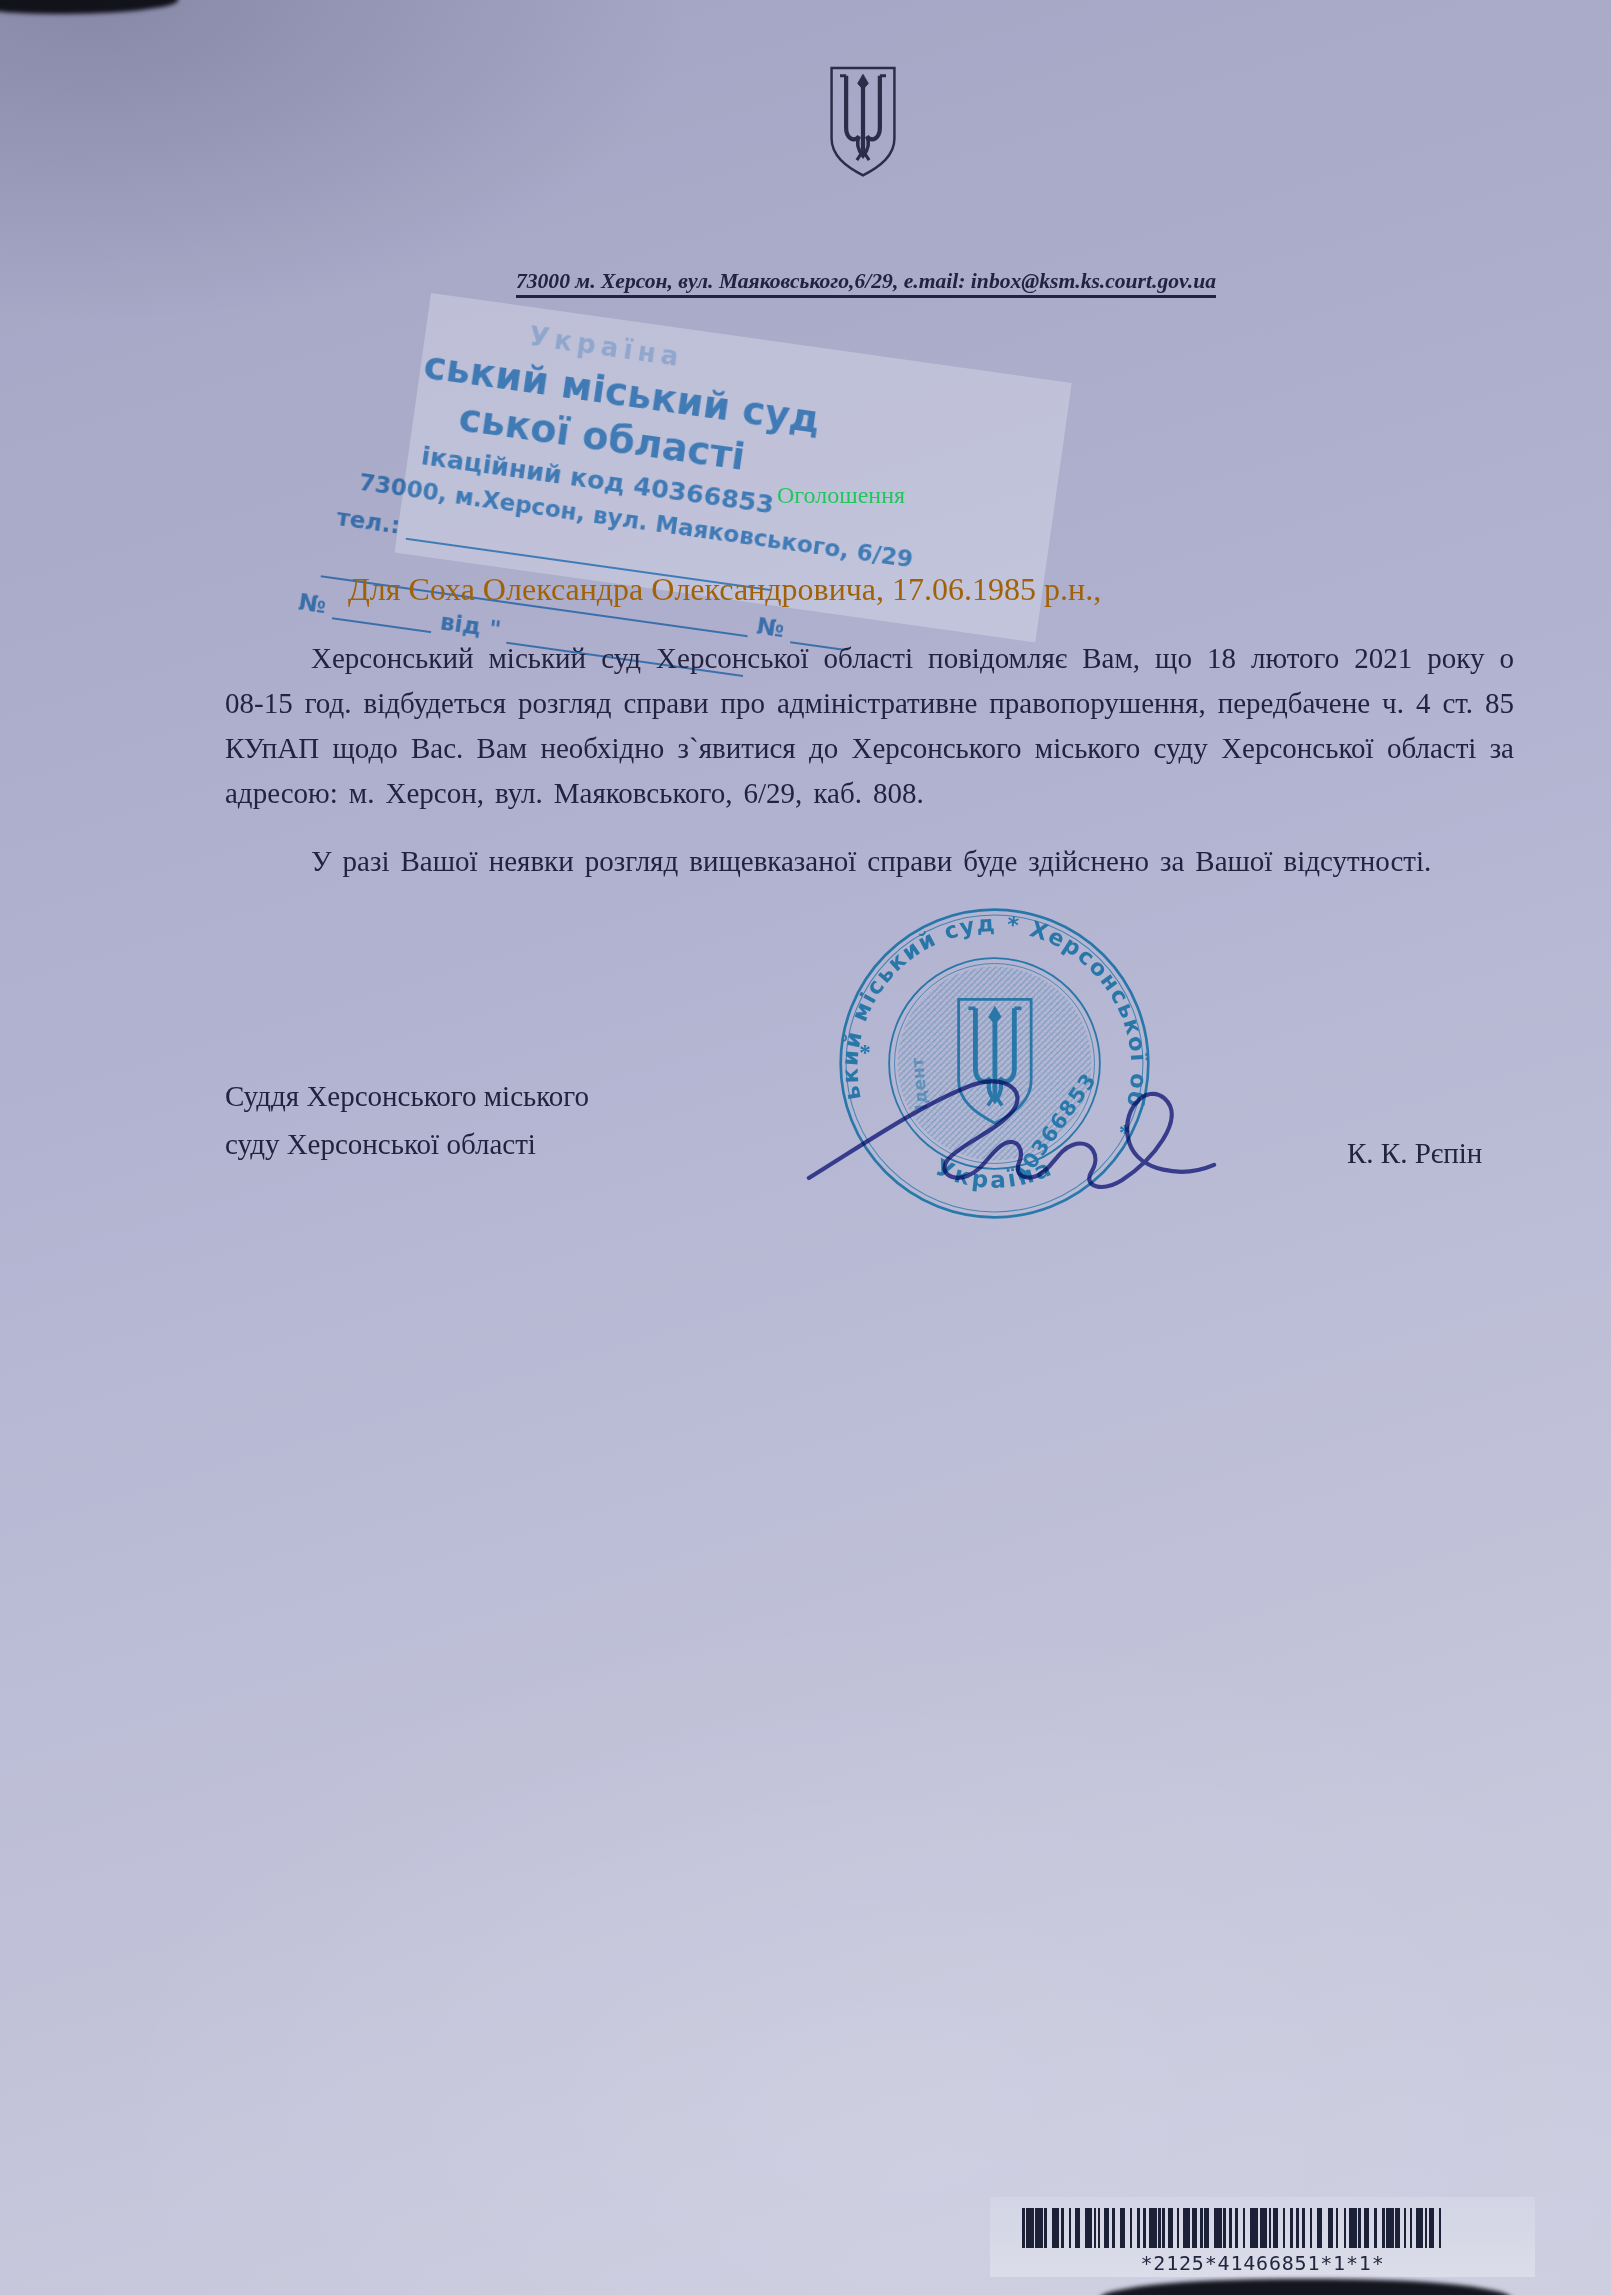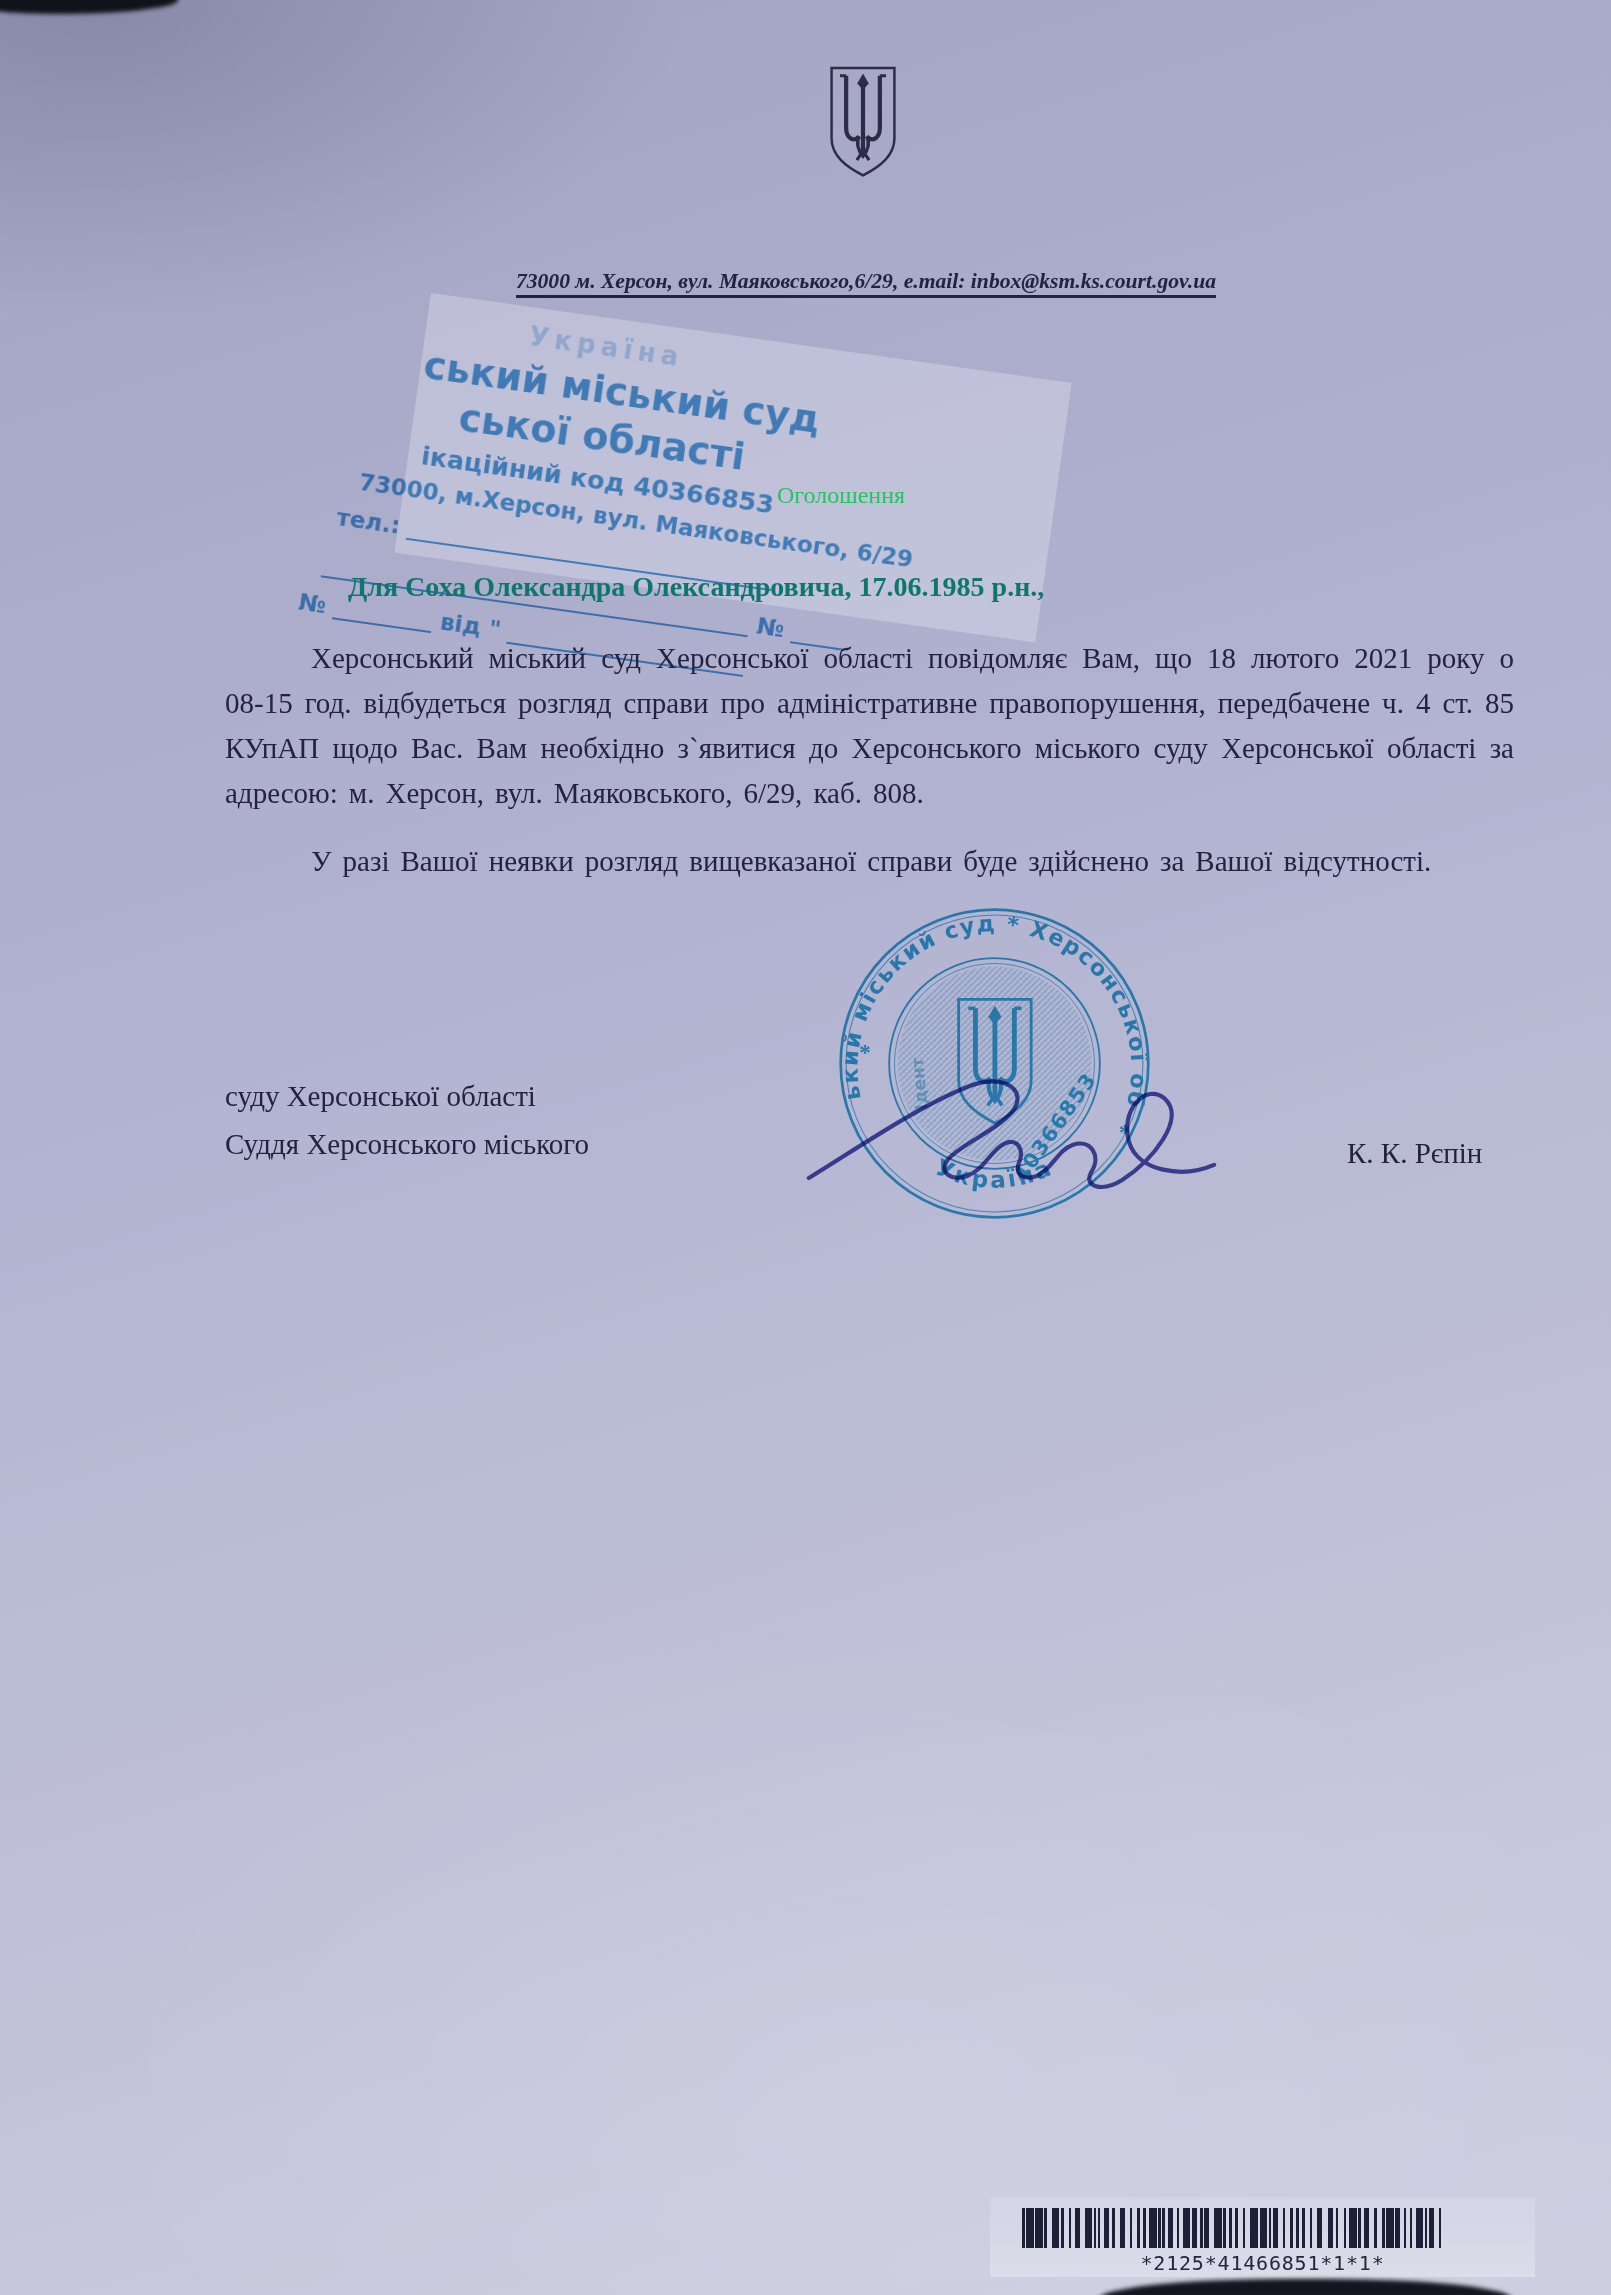--- a/index.html
+++ b/index.html
@@ -47,7 +47,7 @@
   .st-row .lbl{margin:0 7.7px;}
 
   .notice-title{position:absolute;left:777px;top:482px;font-size:24px;font-weight:normal;color:#22c55e;}
-  .addressee{position:absolute;left:348px;top:571px;font-size:28px;font-weight:bold;color:#0f766e;}
+  .addressee{position:absolute;left:348px;top:571px;font-size:32px;font-weight:normal;color:#a16207;}
 
   .para{position:absolute;left:225px;width:1289px;font-size:29px;line-height:45px;
     text-align:justify;text-indent:86px;color:#232340;word-spacing:3.8px;}

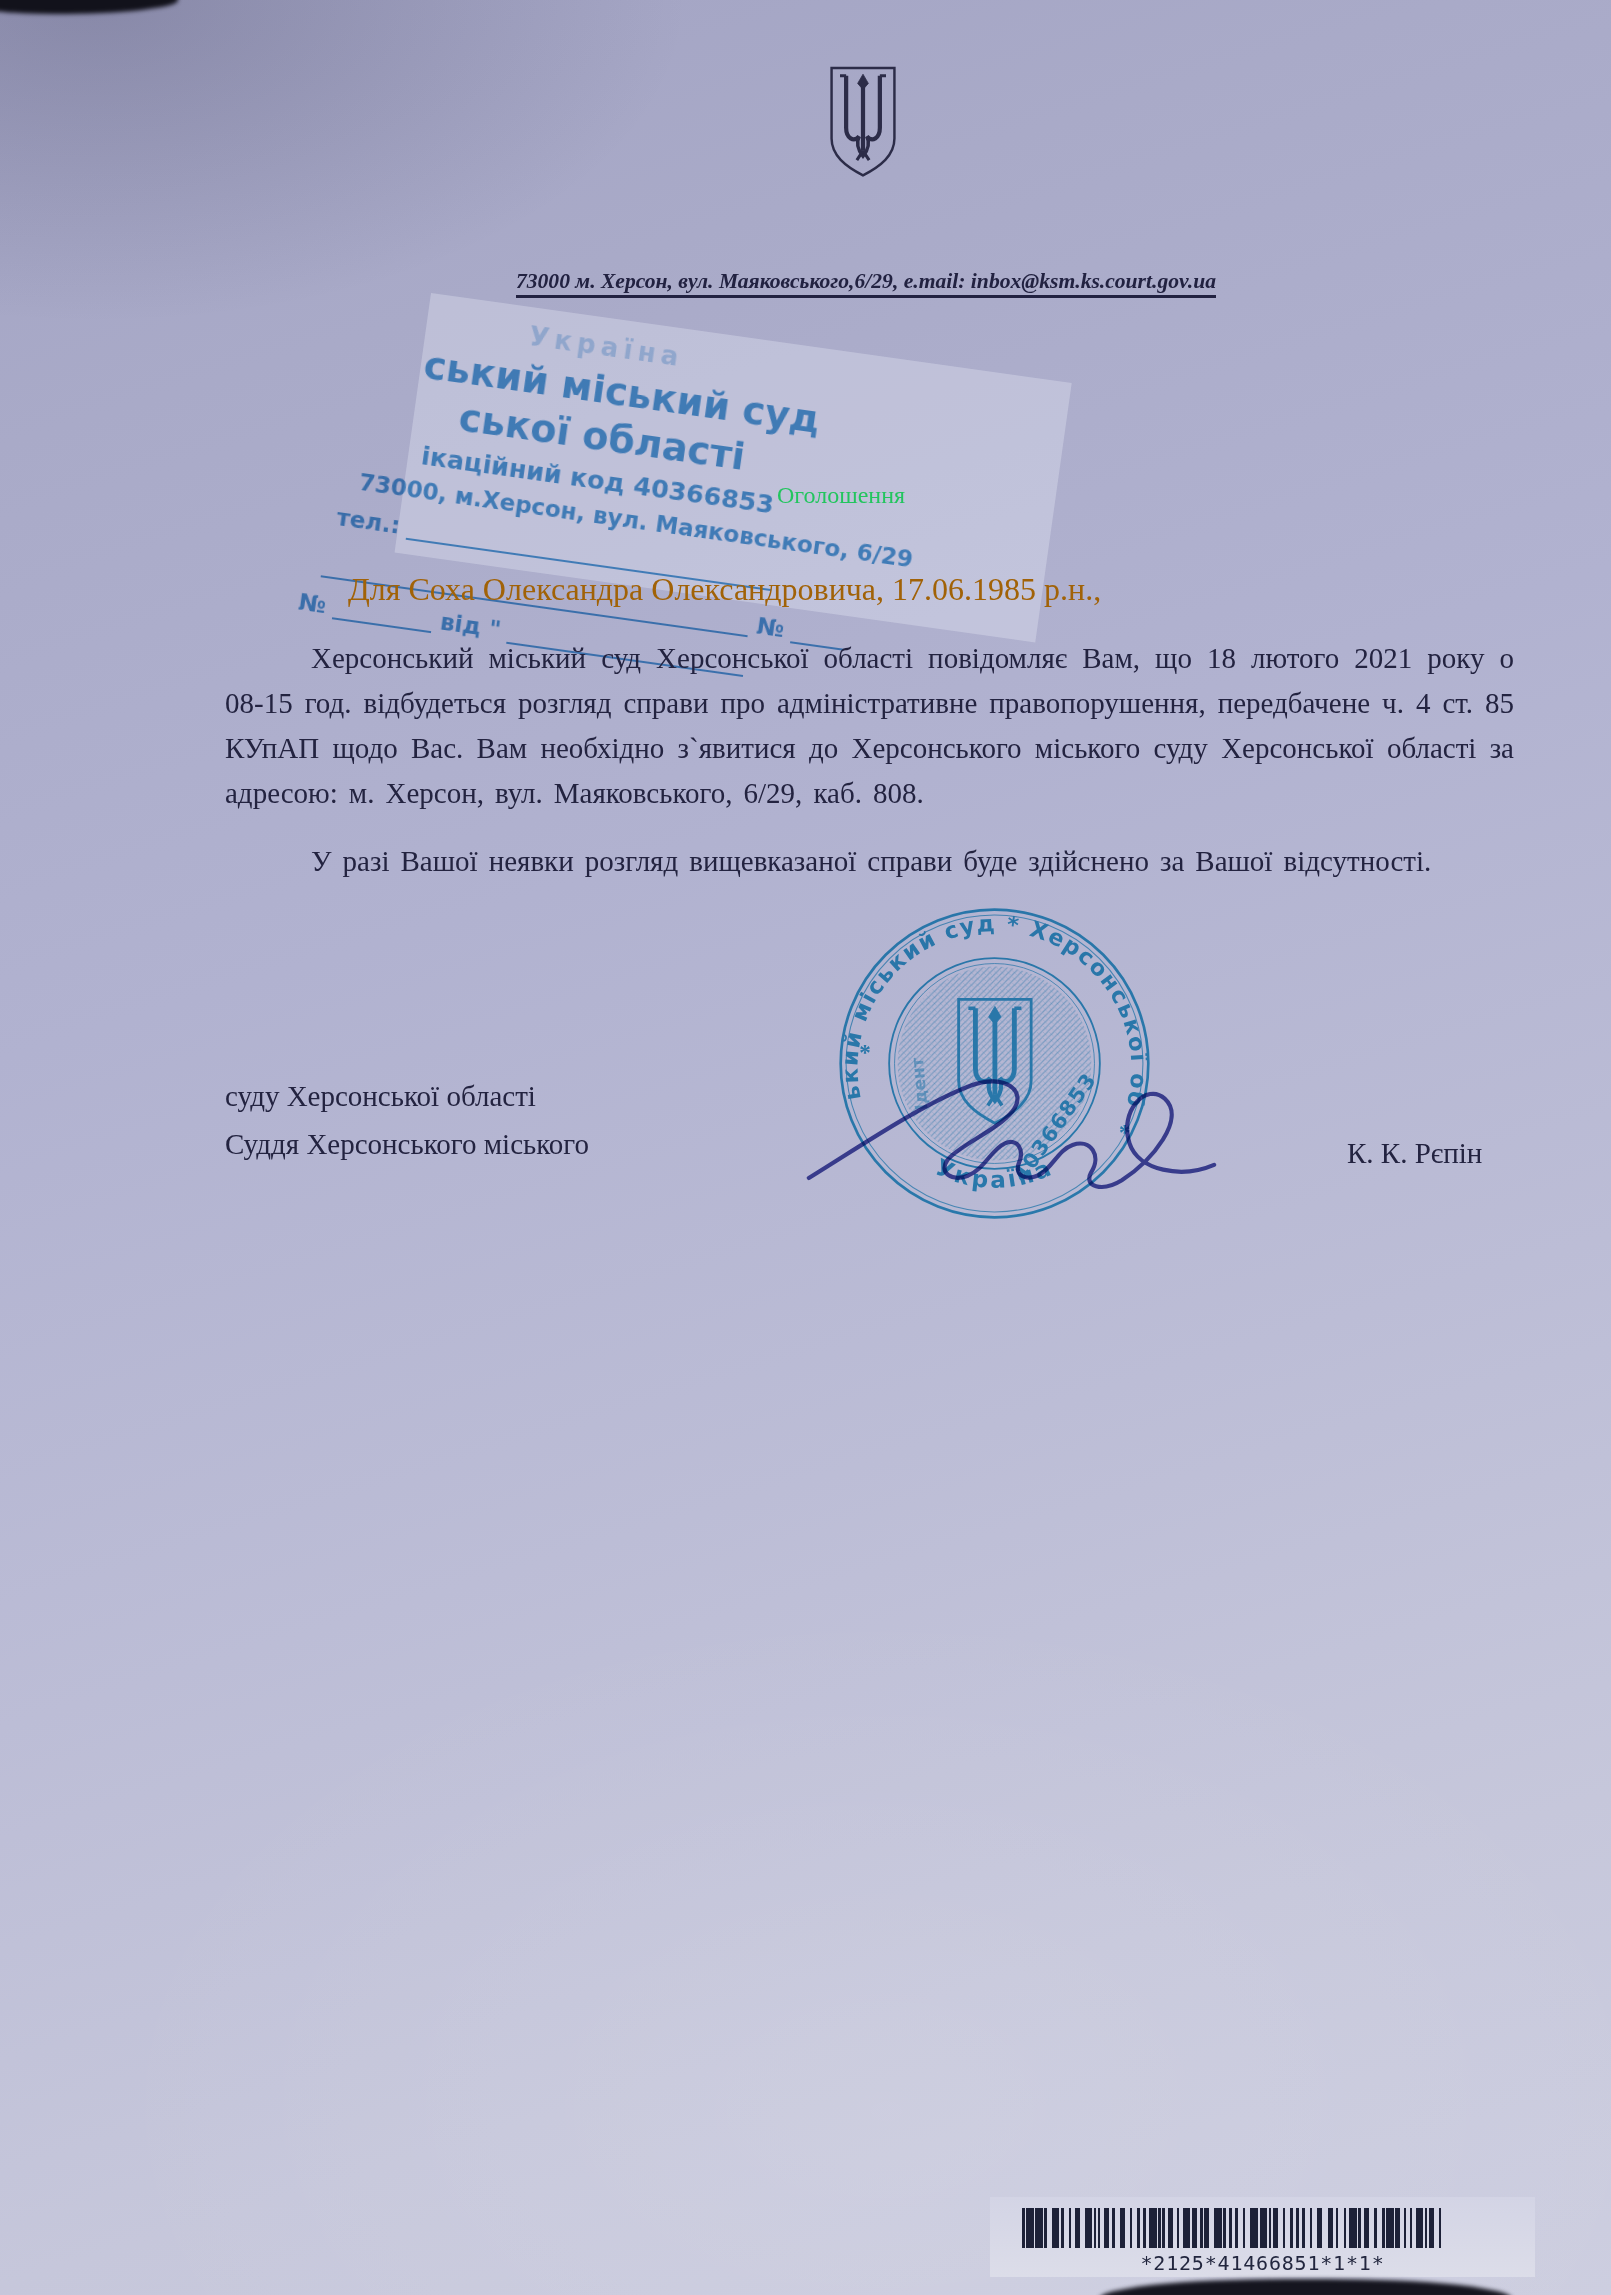--- a/index.html
+++ b/index.html
@@ -128,8 +128,8 @@
   <div class="para para2">У разі Вашої неявки розгляд вищевказаної справи буде здійснено за Вашої відсутності.</div>
 
   <div class="signoff-role">
+    <div>Суддя Херсонського міського</div>
     <div>суду Херсонської області</div>
-    <div>Суддя Херсонського міського</div>
   </div>
   <div class="judge-name">К. К. Рєпін</div>
 

